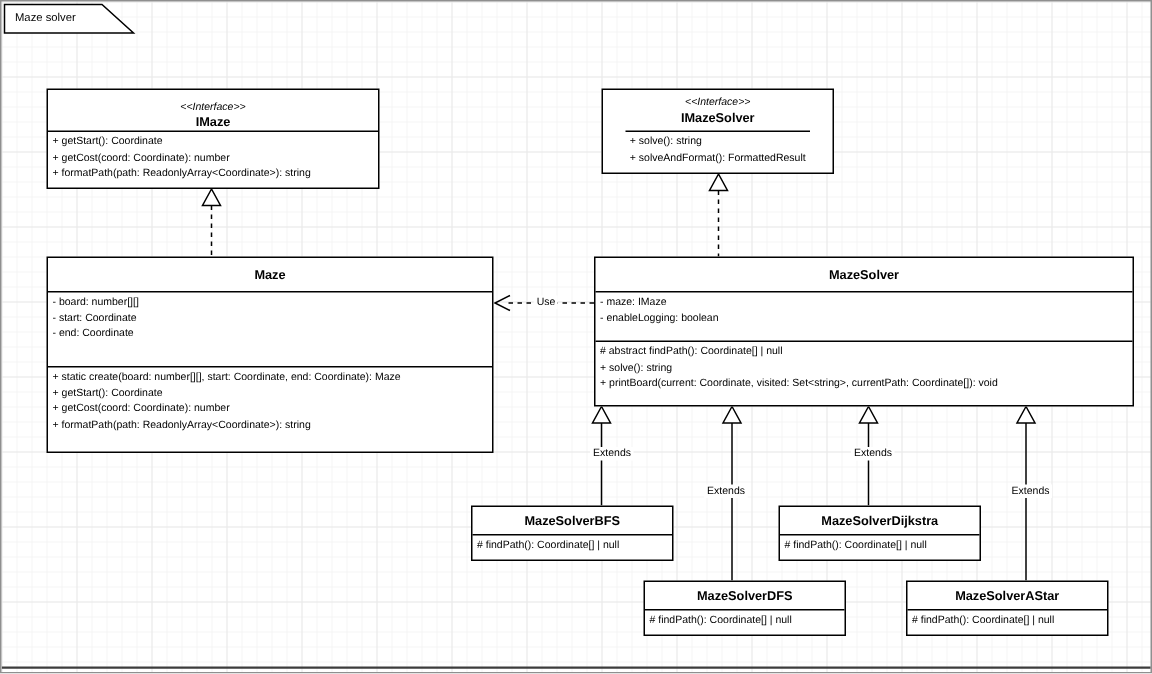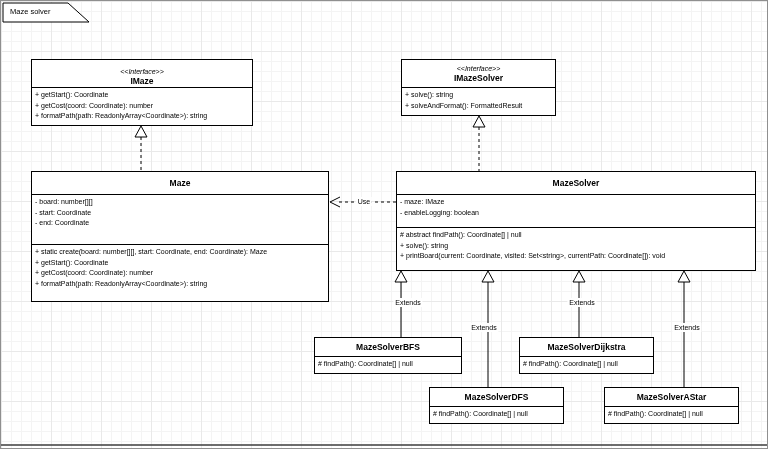--- a/index.html
+++ b/index.html
@@ -80,7 +80,7 @@
       </div>
   </div>
 
-  <div class="uml-class" style="left:400px;top:58px;width:155px;height:57px;">
+  <div class="uml-class" style="left:400px;top:58px;width:155px;height:57px;align-items:center;">
     <div class="hdr" style="height:27px;">
       <div class="stereo">&lt;&lt;Interface&gt;&gt;</div>
       <div class="cname">IMazeSolver</div>

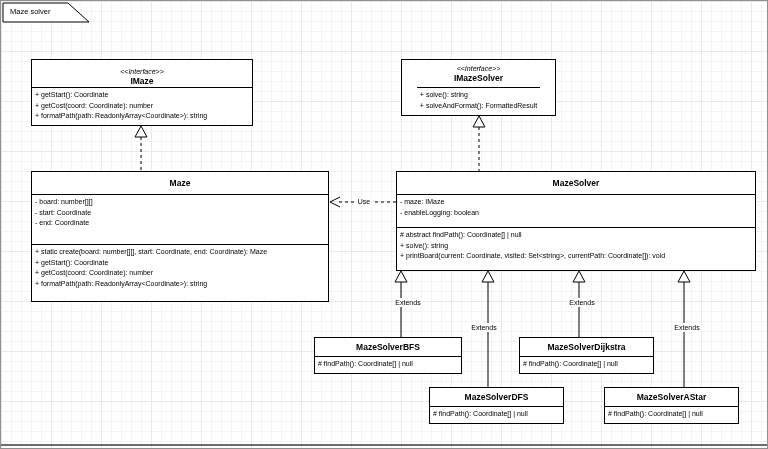--- a/index.html
+++ b/index.html
@@ -123,7 +123,7 @@
       </div>
   </div>
 
-  <div class="uml-class" style="left:313px;top:336px;width:148px;height:37px;">
+  <div class="uml-class" style="left:313px;top:336px;width:135px;height:37px;">
     <div class="hdr" style="height:18px;">
       <div class="cname">MazeSolverBFS</div>
     </div>

